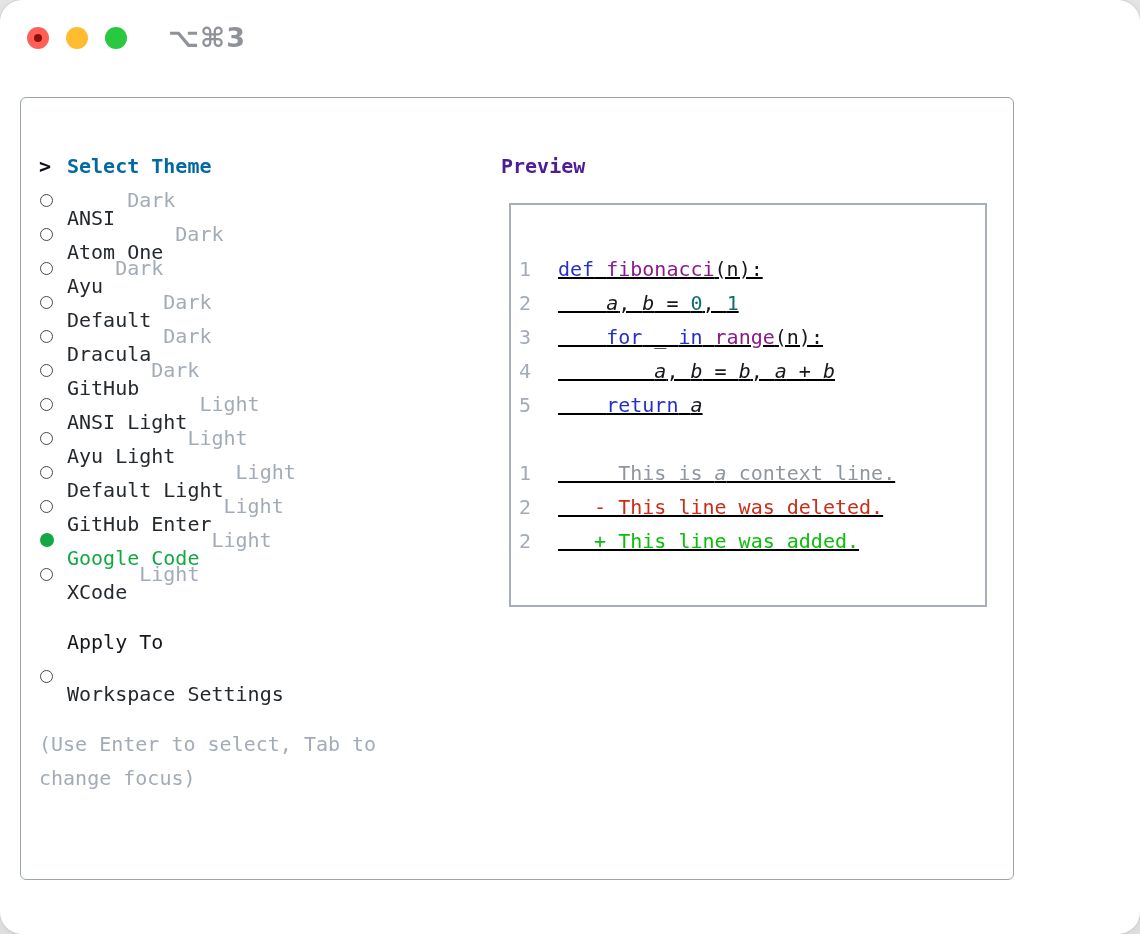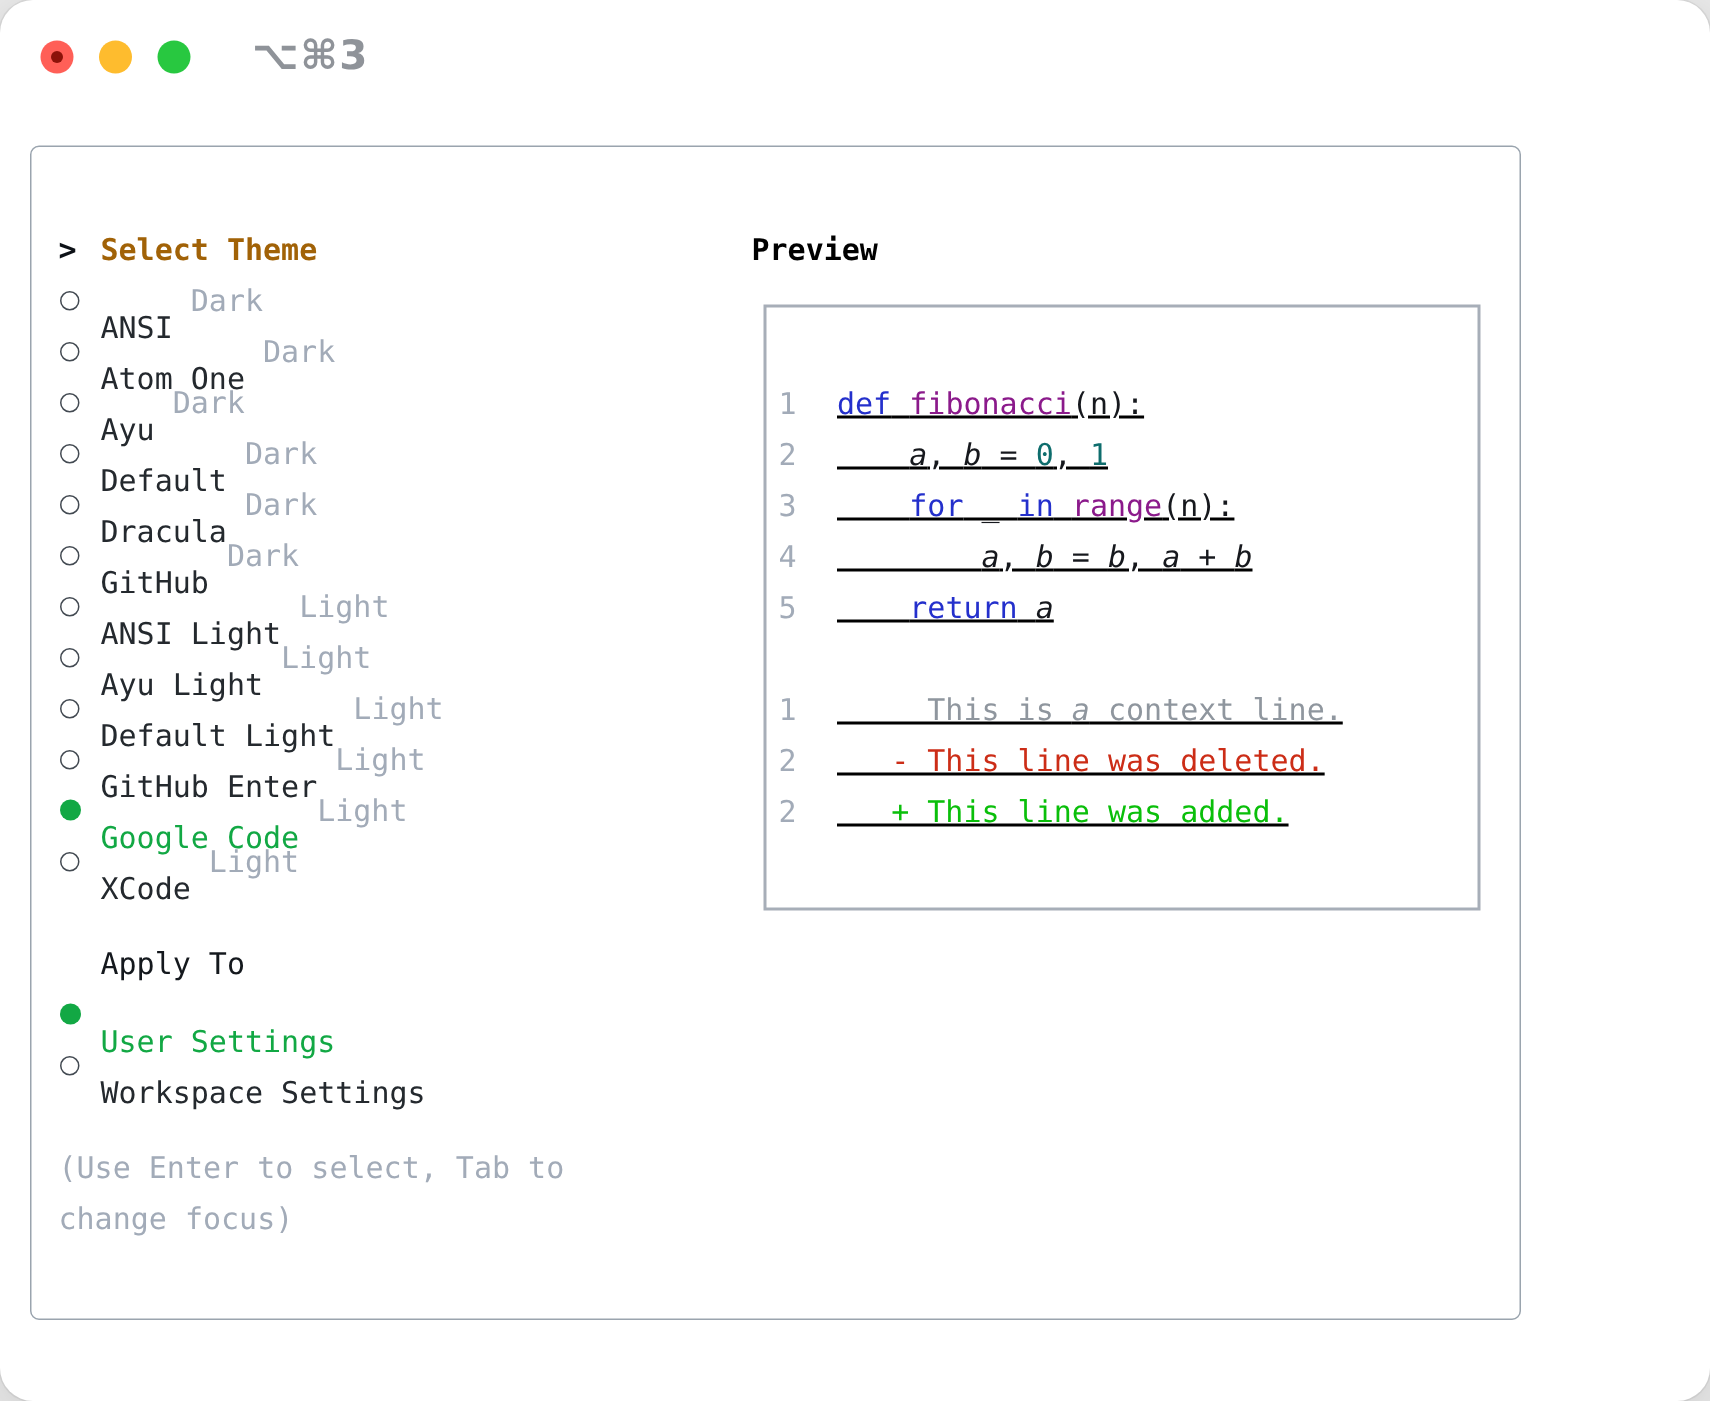--- a/index.html
+++ b/index.html
@@ -34,7 +34,7 @@
   .bullet{ width:13px; height:13px; border-radius:50%; border:1.5px solid #434a52; margin-left:1px; }
   .bullet.on{ width:14px; height:14px; border:none; background:var(--accent-green,#12a844); }
   .prefix{ width:28px; flex:0 0 28px; font-weight:700; color:#0d1117; }
-  .heading{ font-weight:700; color:#a16207; font-size:20px; }
+  .heading{ font-weight:700; color:#0369a1; font-size:20px; }
   .tname{ color:var(--item-text,#24292e);margin-top:36px; }
   .tname.sel{ color:var(--accent-green,#12a844); }
   .tvariant{ color:var(--muted-gray,#a2abb8); margin-left:12px; }

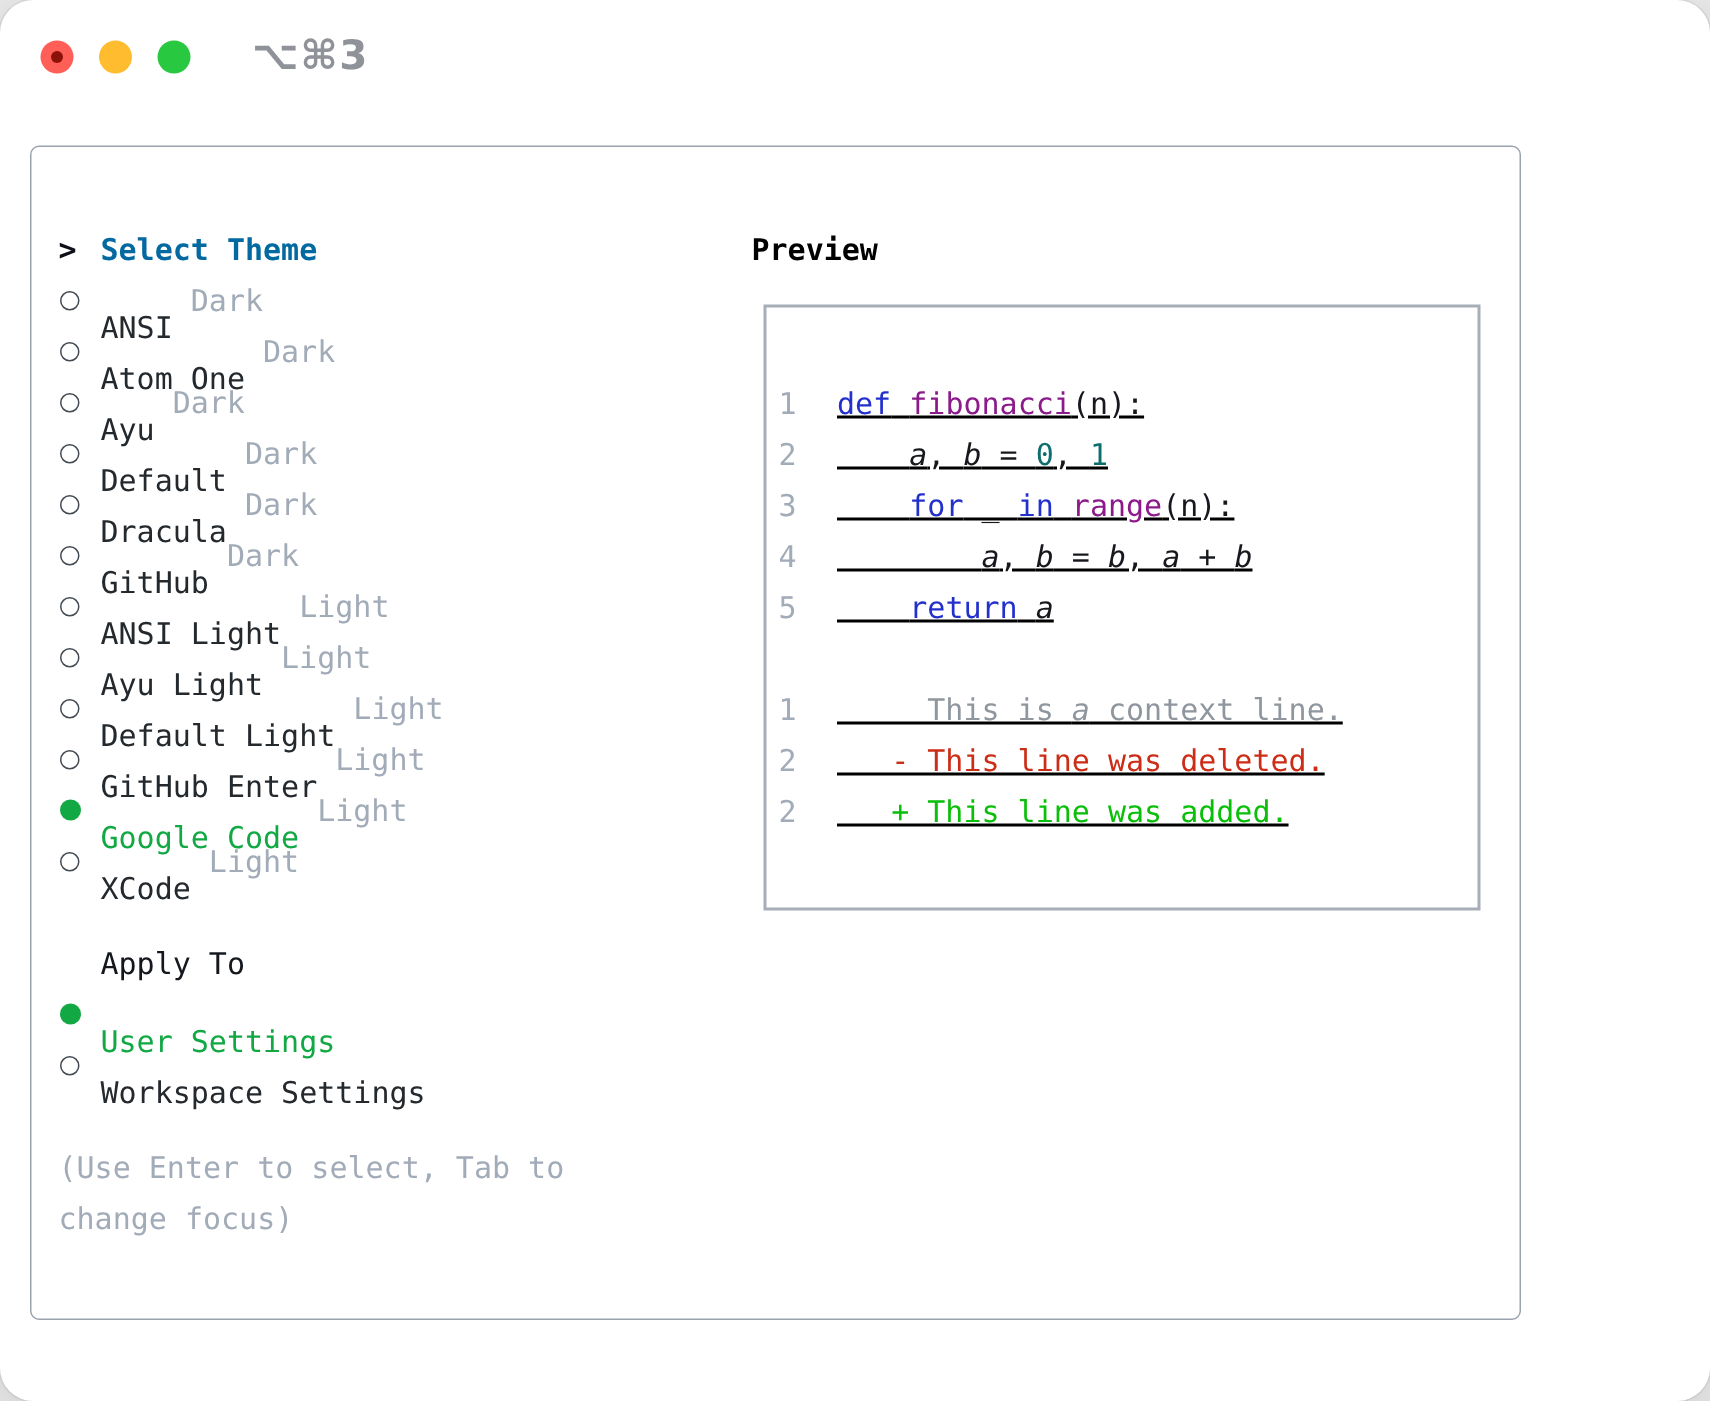--- a/index.html
+++ b/index.html
@@ -44,7 +44,7 @@
 
   
   .preview-title{ position:absolute; left:480px; top:51px; height:34px; line-height:34px;
-                  font-weight:700; font-size:20px; color:#000000; }
+                  font-weight:700; font-size:20px; color:#4c1d95; }
   .preview-box{ position:absolute; left:488px; top:105px; width:478px; height:404px;
                 border:2px solid var(--preview-border,#a7aeb8); background:#fff; }
   .codewrap{ padding:47px 0 0 8px; }

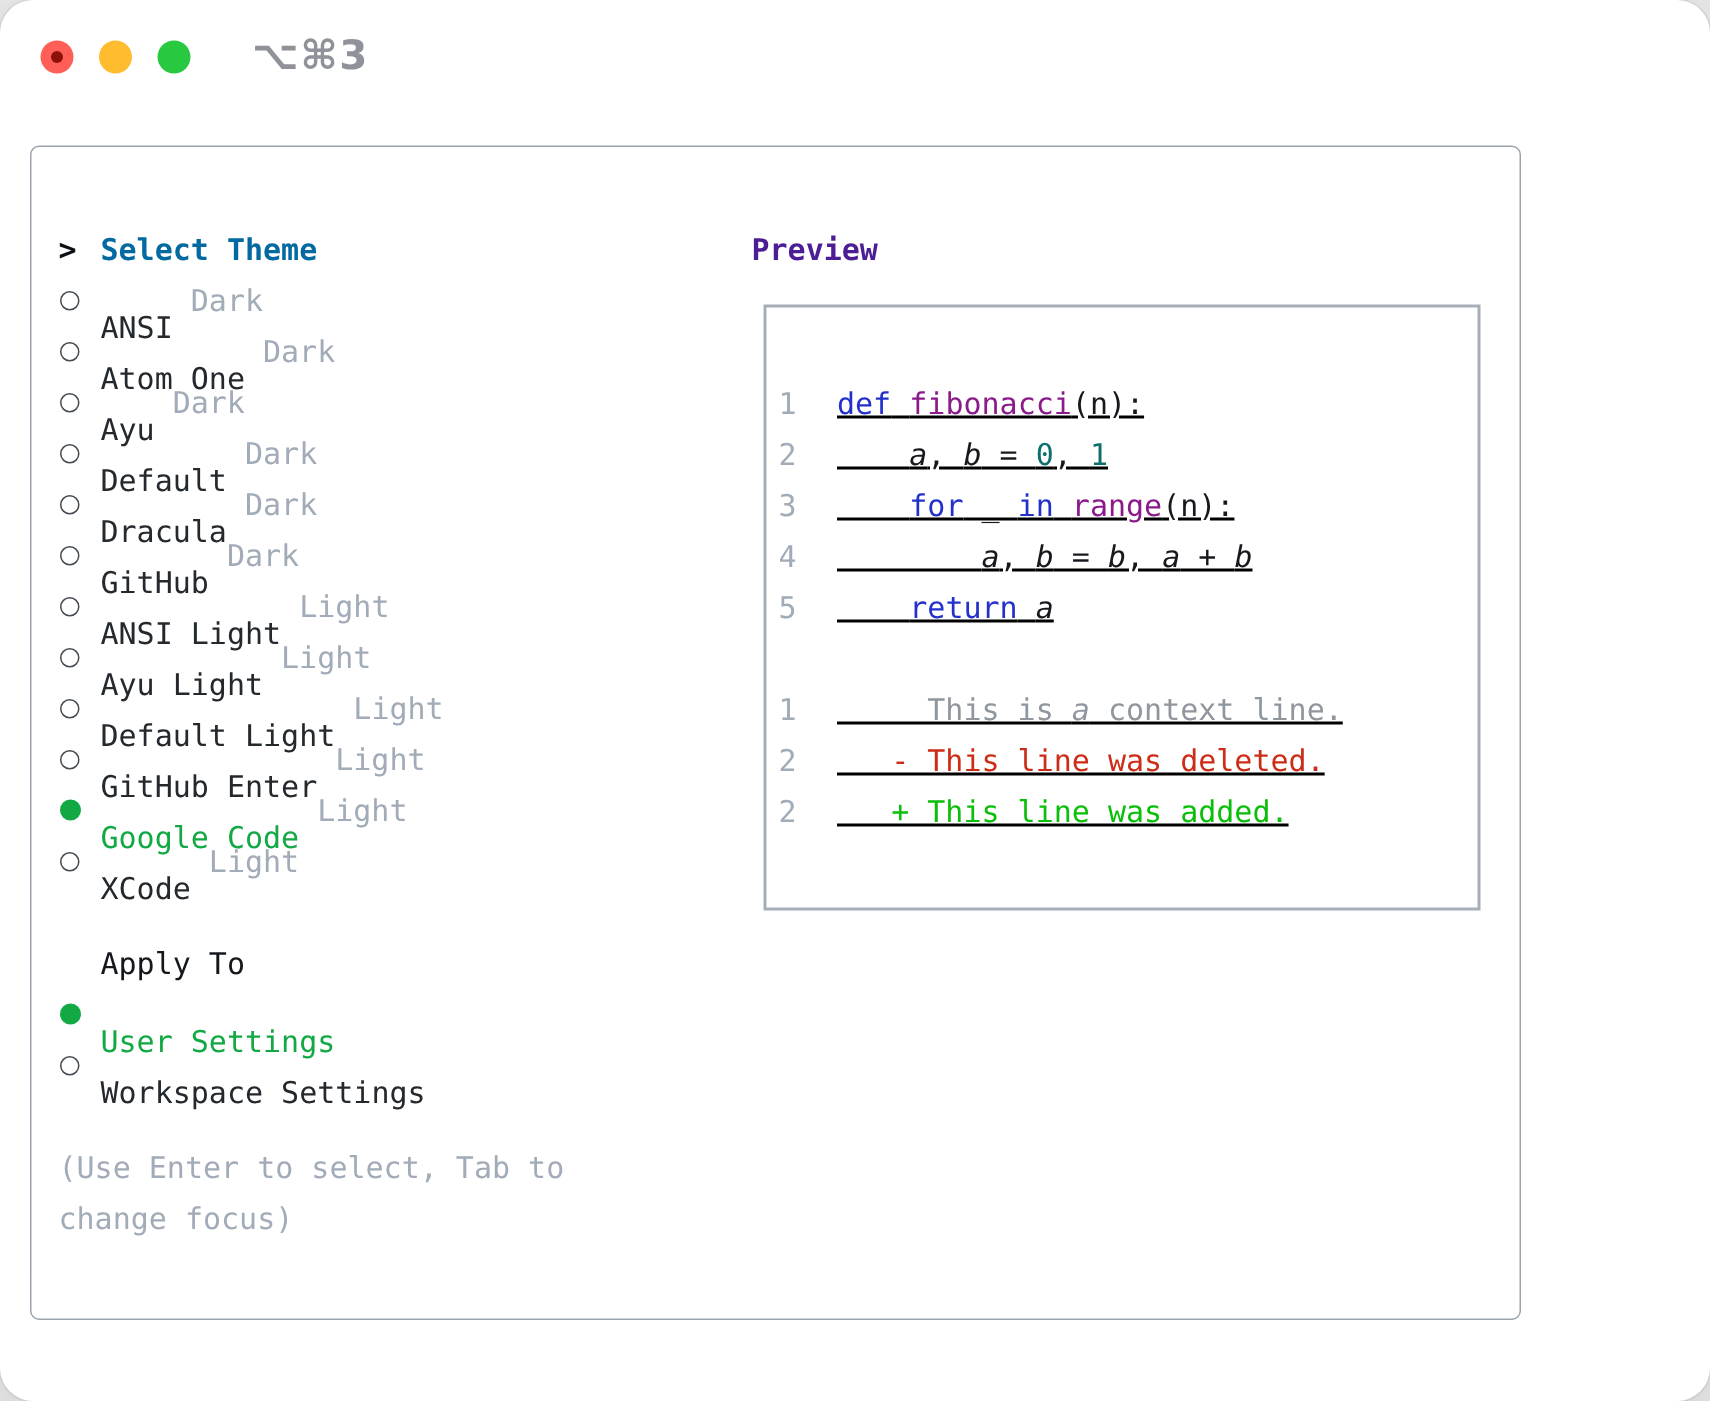--- a/index.html
+++ b/index.html
@@ -105,7 +105,6 @@
       </div>
 
       <div id="apply-list">
-          <div class="row"><span class="bcol"><span class="bullet on"></span></span><span class="tname sel">User Settings</span></div>
           <div class="row"><span class="bcol"><span class="bullet"></span></span><span class="tname">Workspace Settings</span></div>
         </div>
 

